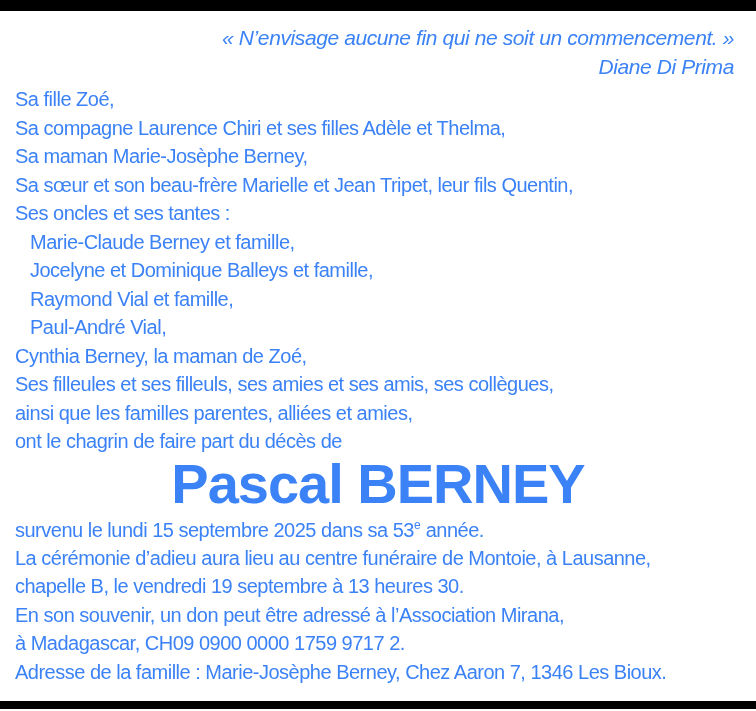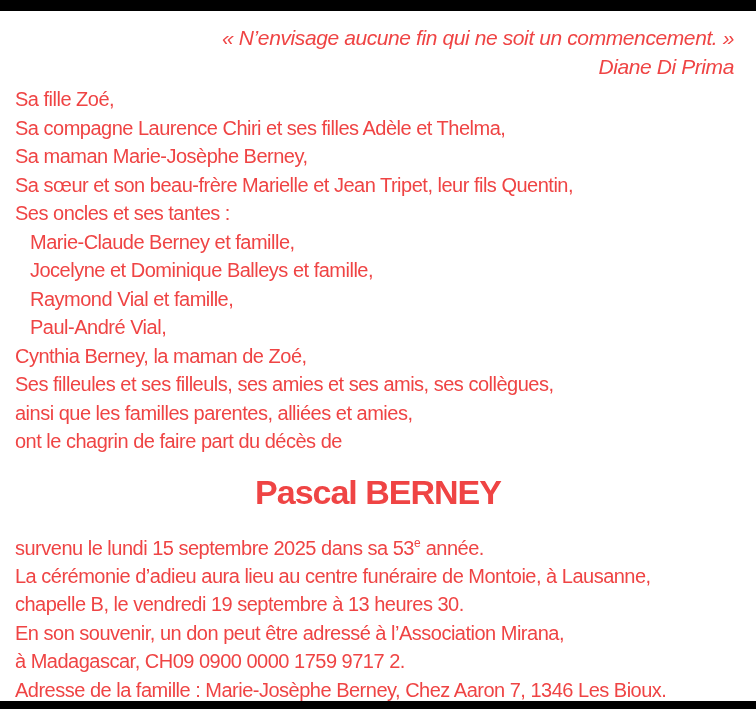--- a/index.html
+++ b/index.html
@@ -14,7 +14,7 @@
     background: #ffffff;
     overflow: hidden;
     font-family: "Liberation Sans", "DejaVu Sans", sans-serif;
-    color: #ef4444;
+    color: #3b82f6;
   }
   .top-bar {
     position: absolute;

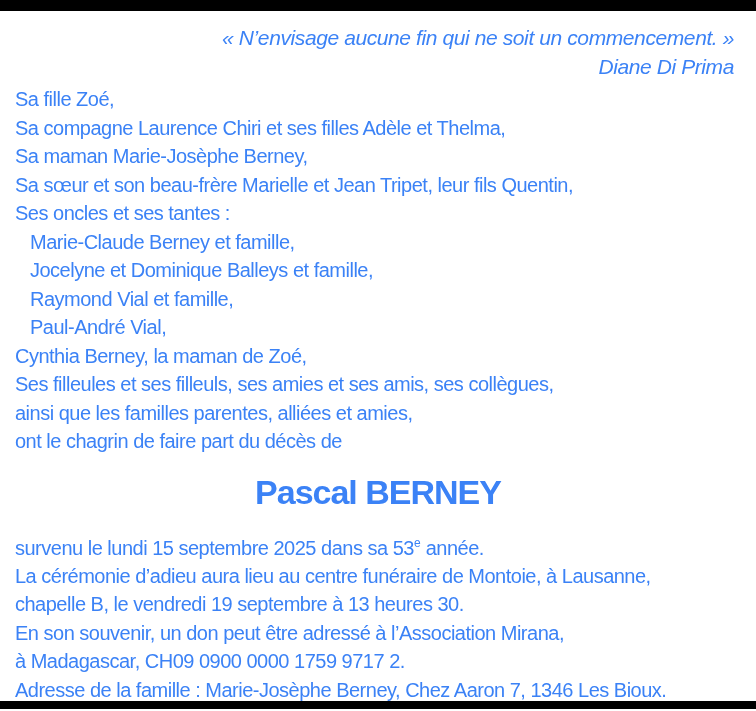--- a/index.html
+++ b/index.html
@@ -72,10 +72,10 @@
     letter-spacing: 0;
   }
   .deceased-name {
-    margin: 9px;
+    margin: 0;
     padding: 0;
     text-align: center;
-    font-size: 34px;
+    font-size: 56px;
     font-weight: 700;
     line-height: 55px;
     letter-spacing: -1px;

